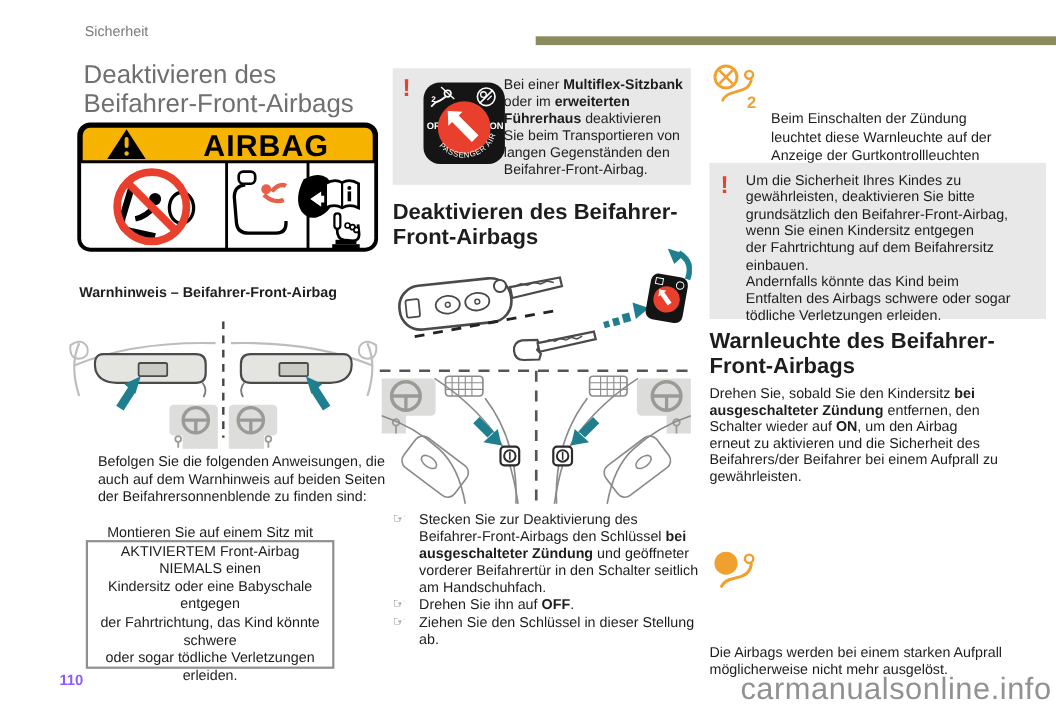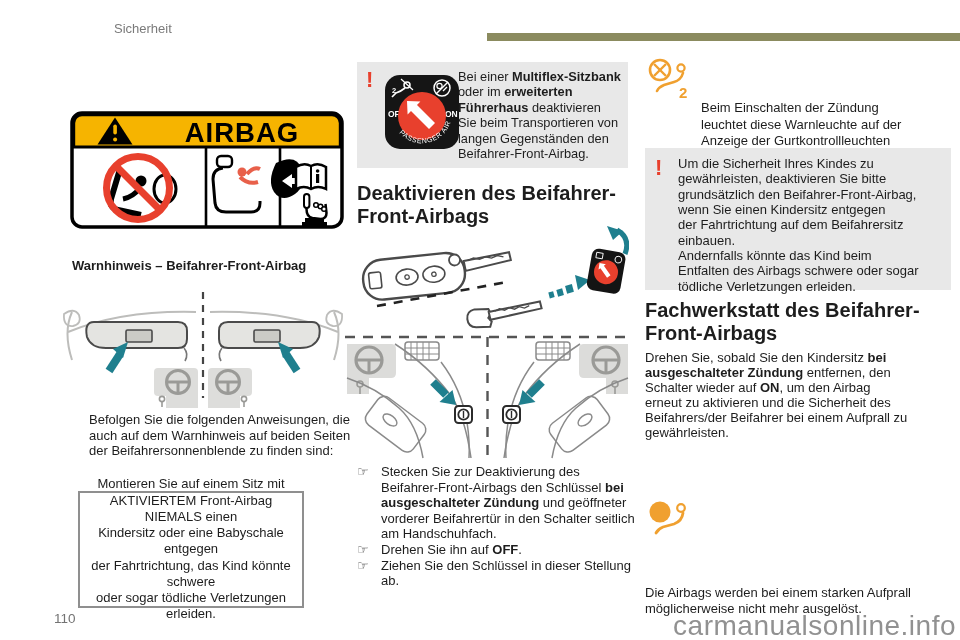--- a/index.html
+++ b/index.html
@@ -8,7 +8,7 @@
   .abs{position:absolute;}
   .pre{white-space:pre-line;}
 
-  .sec-label{left:77px;top:21px;font-size:13px;color:#7a7a7a;margin-left:37px;}
+  .sec-label{left:77px;top:21px;font-size:13px;color:#7a7a7a;}
   .accent{left:487px;top:33px;width:473px;height:8px;background:#8b8b5f;}
   .pagenum{left:54px;top:611px;font-size:13.5px;font-weight:normal;color:#737373;}
   .watermark{right:4px;top:610px;font-size:28px;color:#919191;letter-spacing:.5px;}

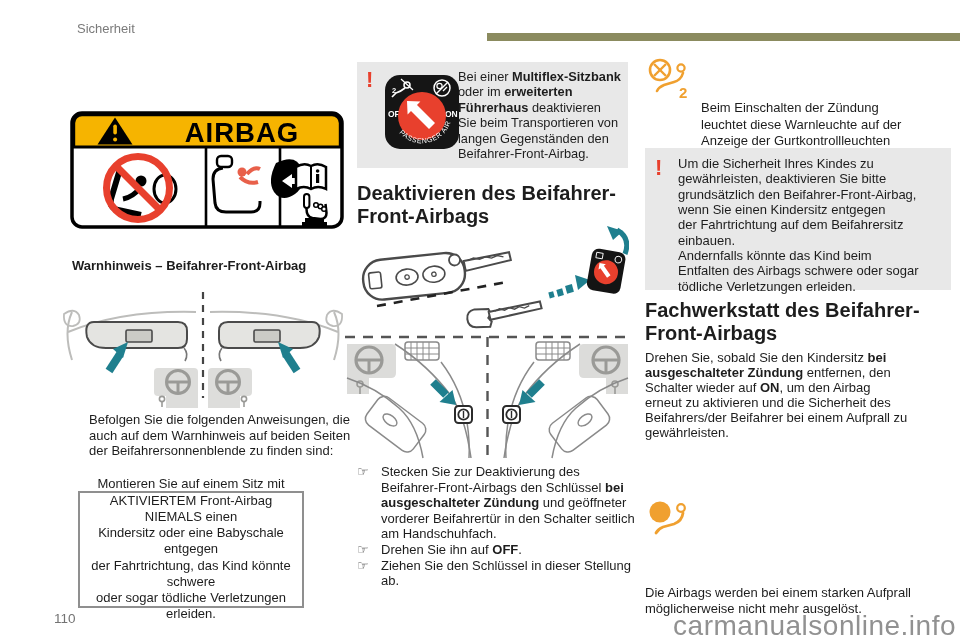--- a/index.html
+++ b/index.html
@@ -57,6 +57,8 @@
   <div class="abs sec-label">Sicherheit</div>
   <div class="abs accent"></div>
 
+  <div class="abs title pre">Deaktivieren des
+Beifahrer-Front-Airbags</div>
 
   <svg class="abs airbag-svg" width="274" height="126" viewBox="0 0 274 126">
     <rect x="2" y="2" width="270" height="114" rx="10" fill="#fff" stroke="#000" stroke-width="3.5"></rect>

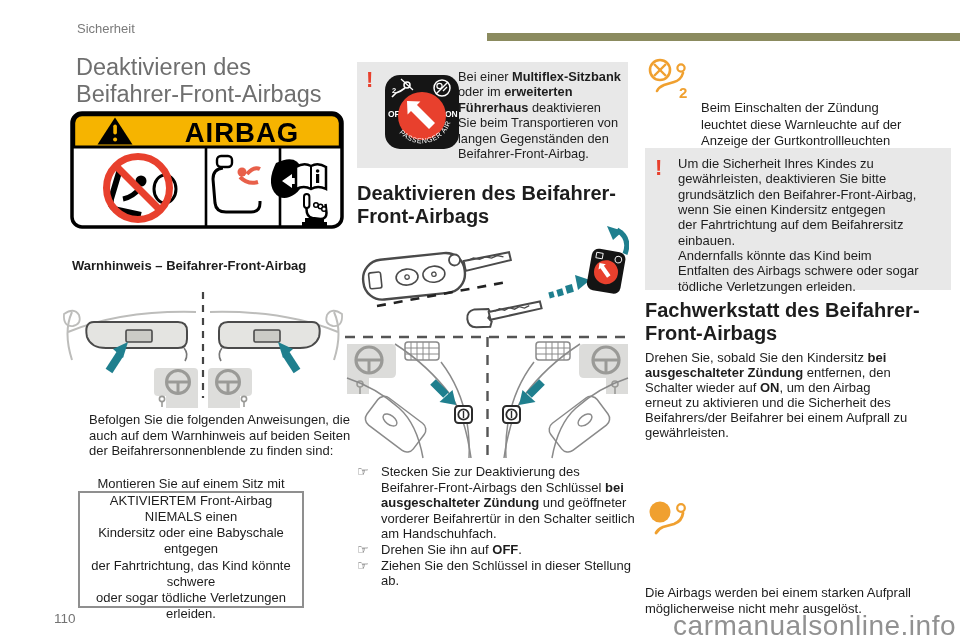--- a/index.html
+++ b/index.html
@@ -293,7 +293,7 @@
 tödliche Verletzungen erleiden.</div>
   </div>
 
-  <div class="abs r-head1 pre">Fachwerkstatt des Beifahrer-
+  <div class="abs r-head1 pre">Warnleuchte des Beifahrer-
 Front-Airbags</div>
   <div class="abs r-para1 pre"><span>Drehen Sie, sobald Sie den Kindersitz </span><b>bei
 ausgeschalteter Zündung</b><span> entfernen, den

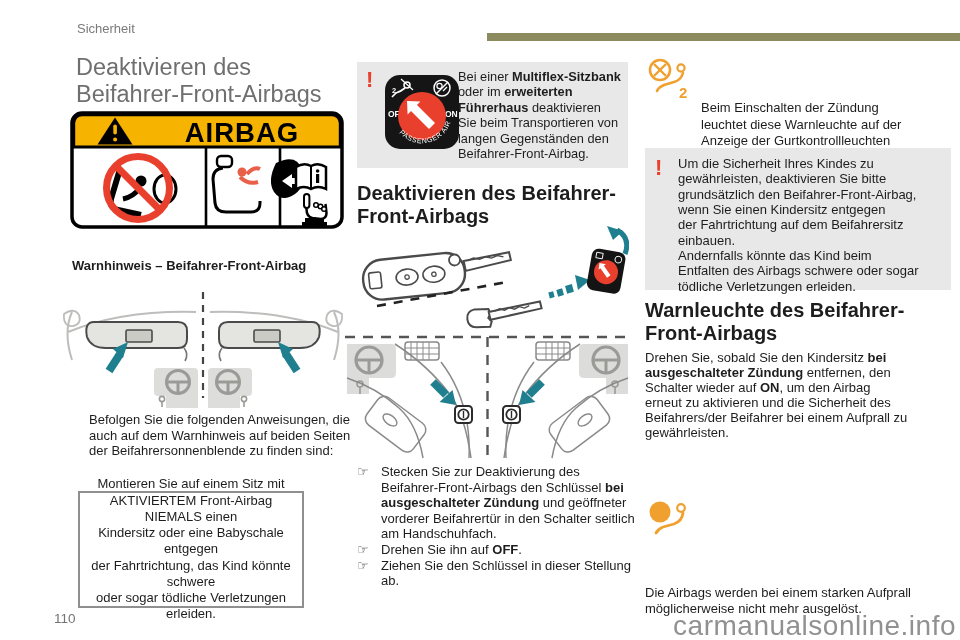--- a/index.html
+++ b/index.html
@@ -10,7 +10,7 @@
 
   .sec-label{left:77px;top:21px;font-size:13px;color:#7a7a7a;}
   .accent{left:487px;top:33px;width:473px;height:8px;background:#8b8b5f;}
-  .pagenum{left:54px;top:611px;font-size:13.5px;font-weight:normal;color:#737373;}
+  .pagenum{left:54px;top:611px;font-size:13.5px;font-weight:bold;color:#8b5cf6;}
   .watermark{right:4px;top:610px;font-size:28px;color:#919191;letter-spacing:.5px;}
 
   .title{left:76px;top:54px;width:292px;font-size:23.5px;line-height:1.14;color:#6f6f6f;}

